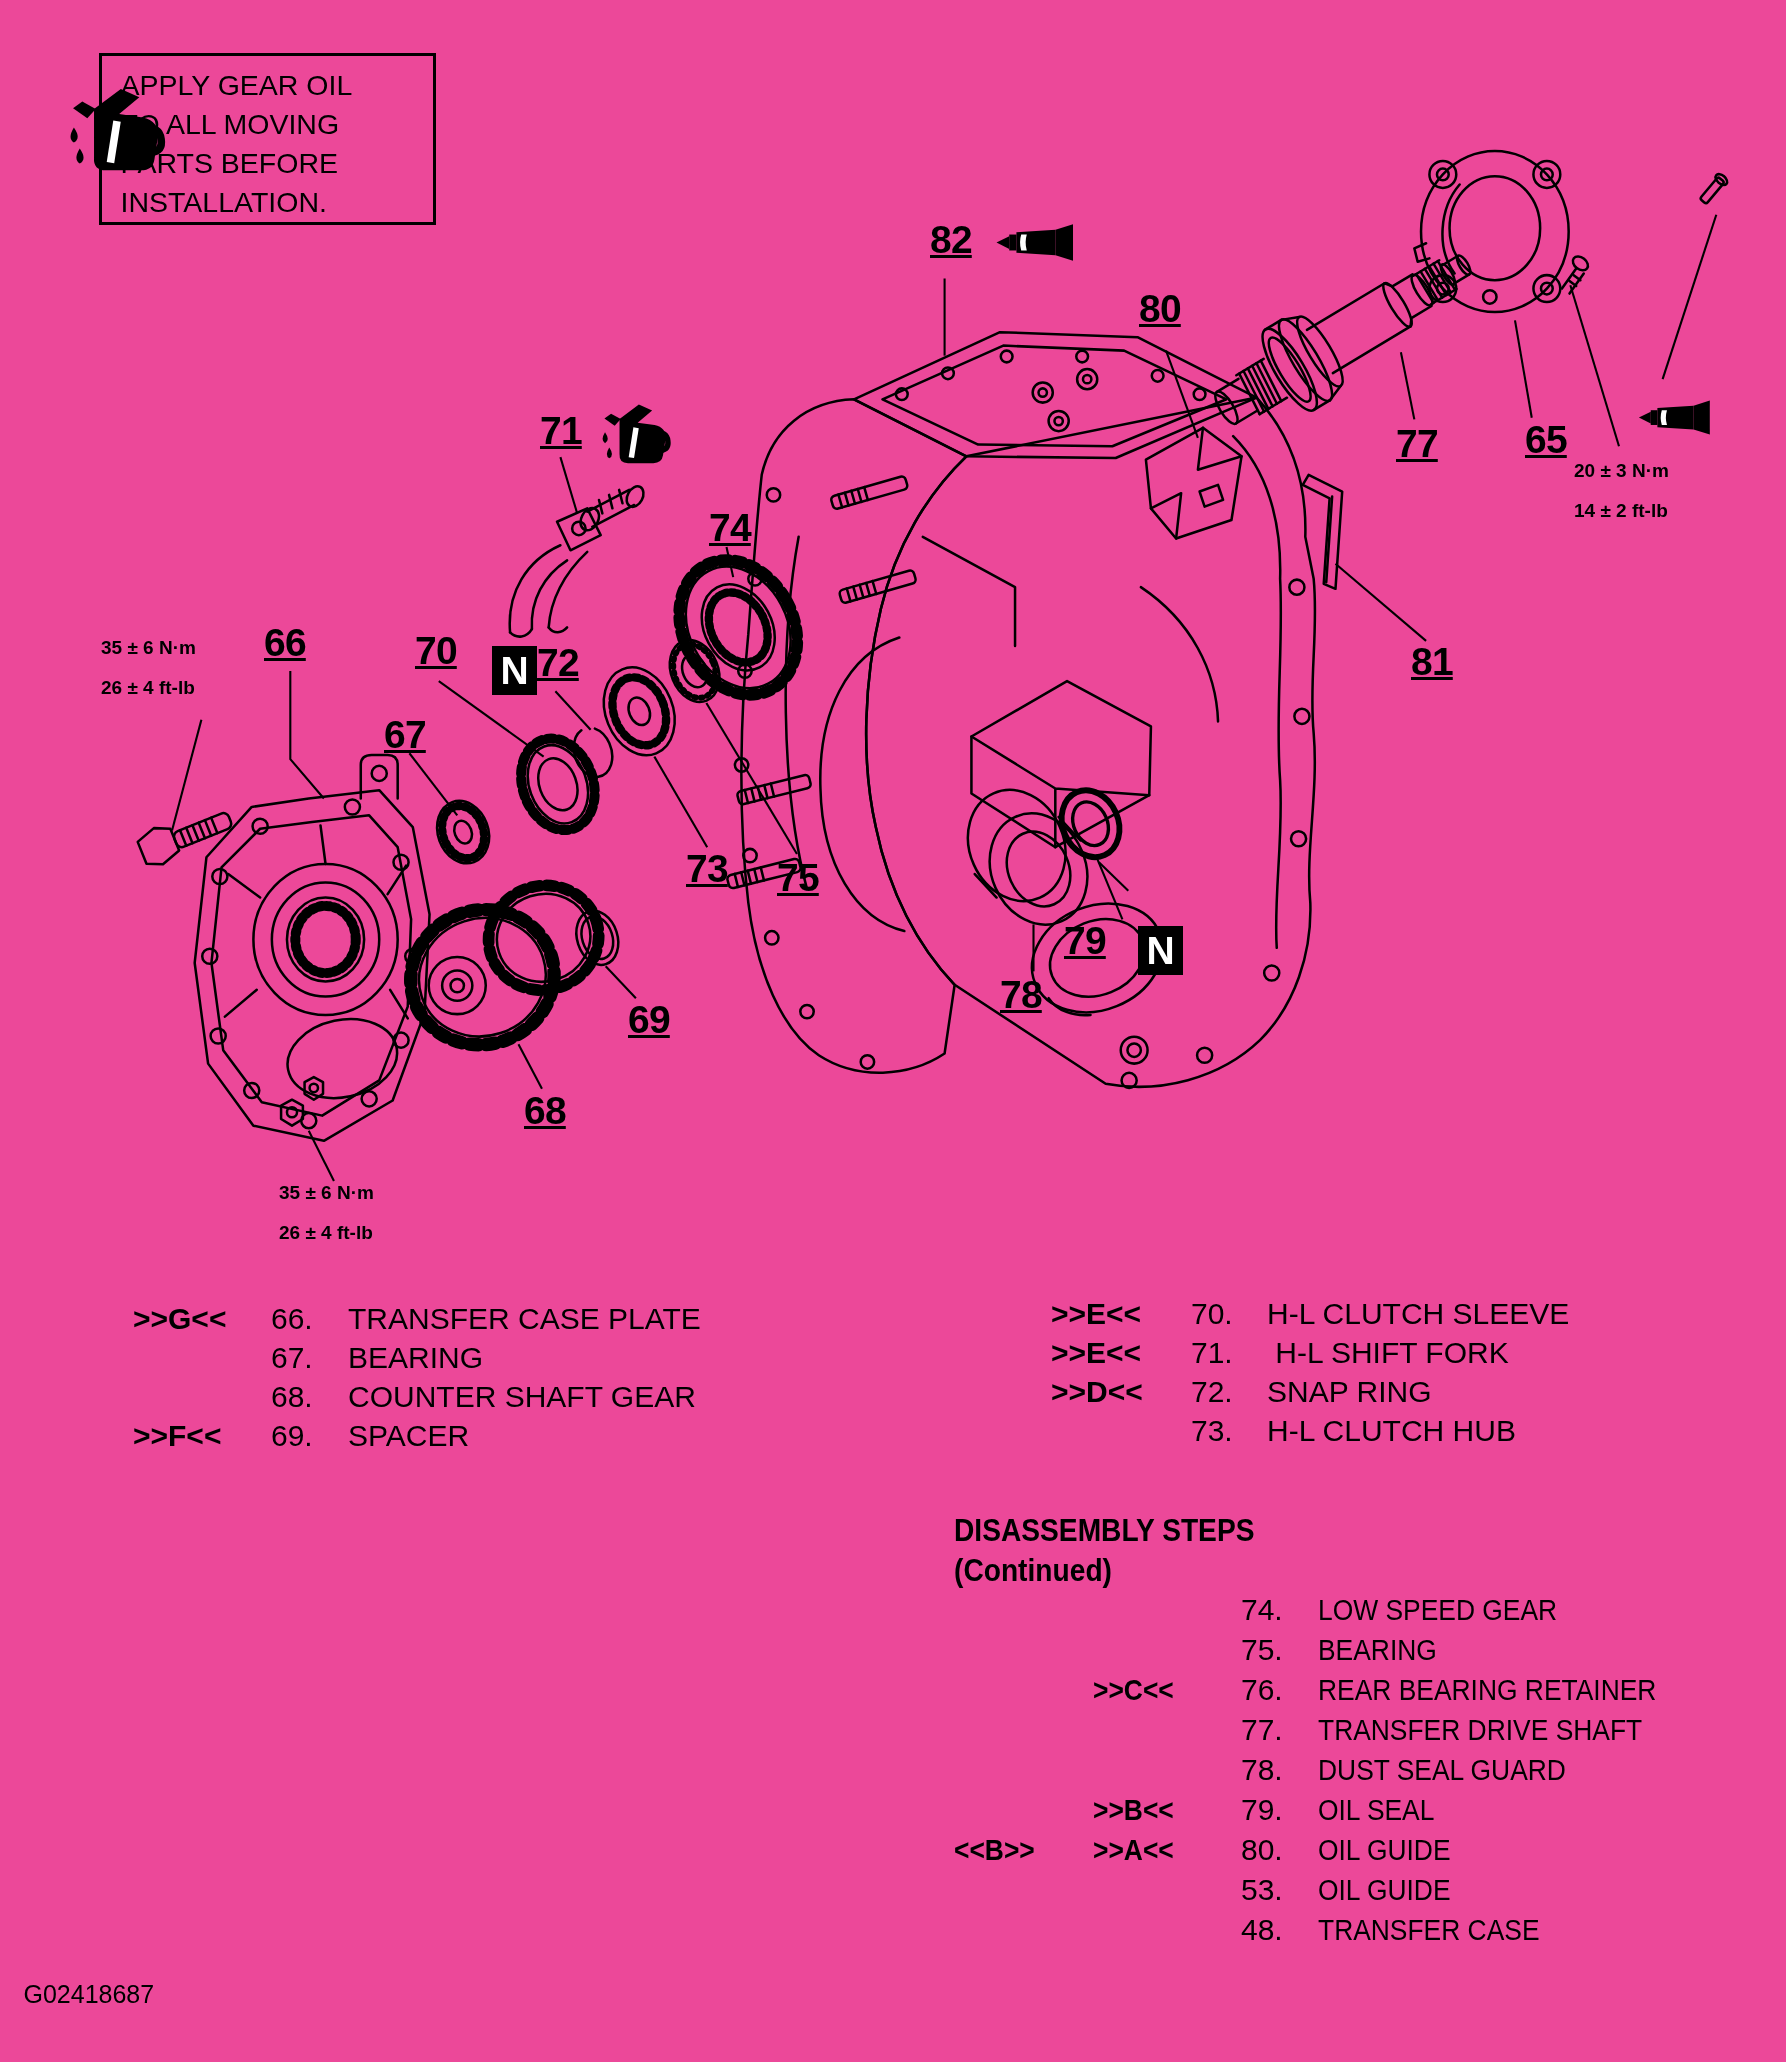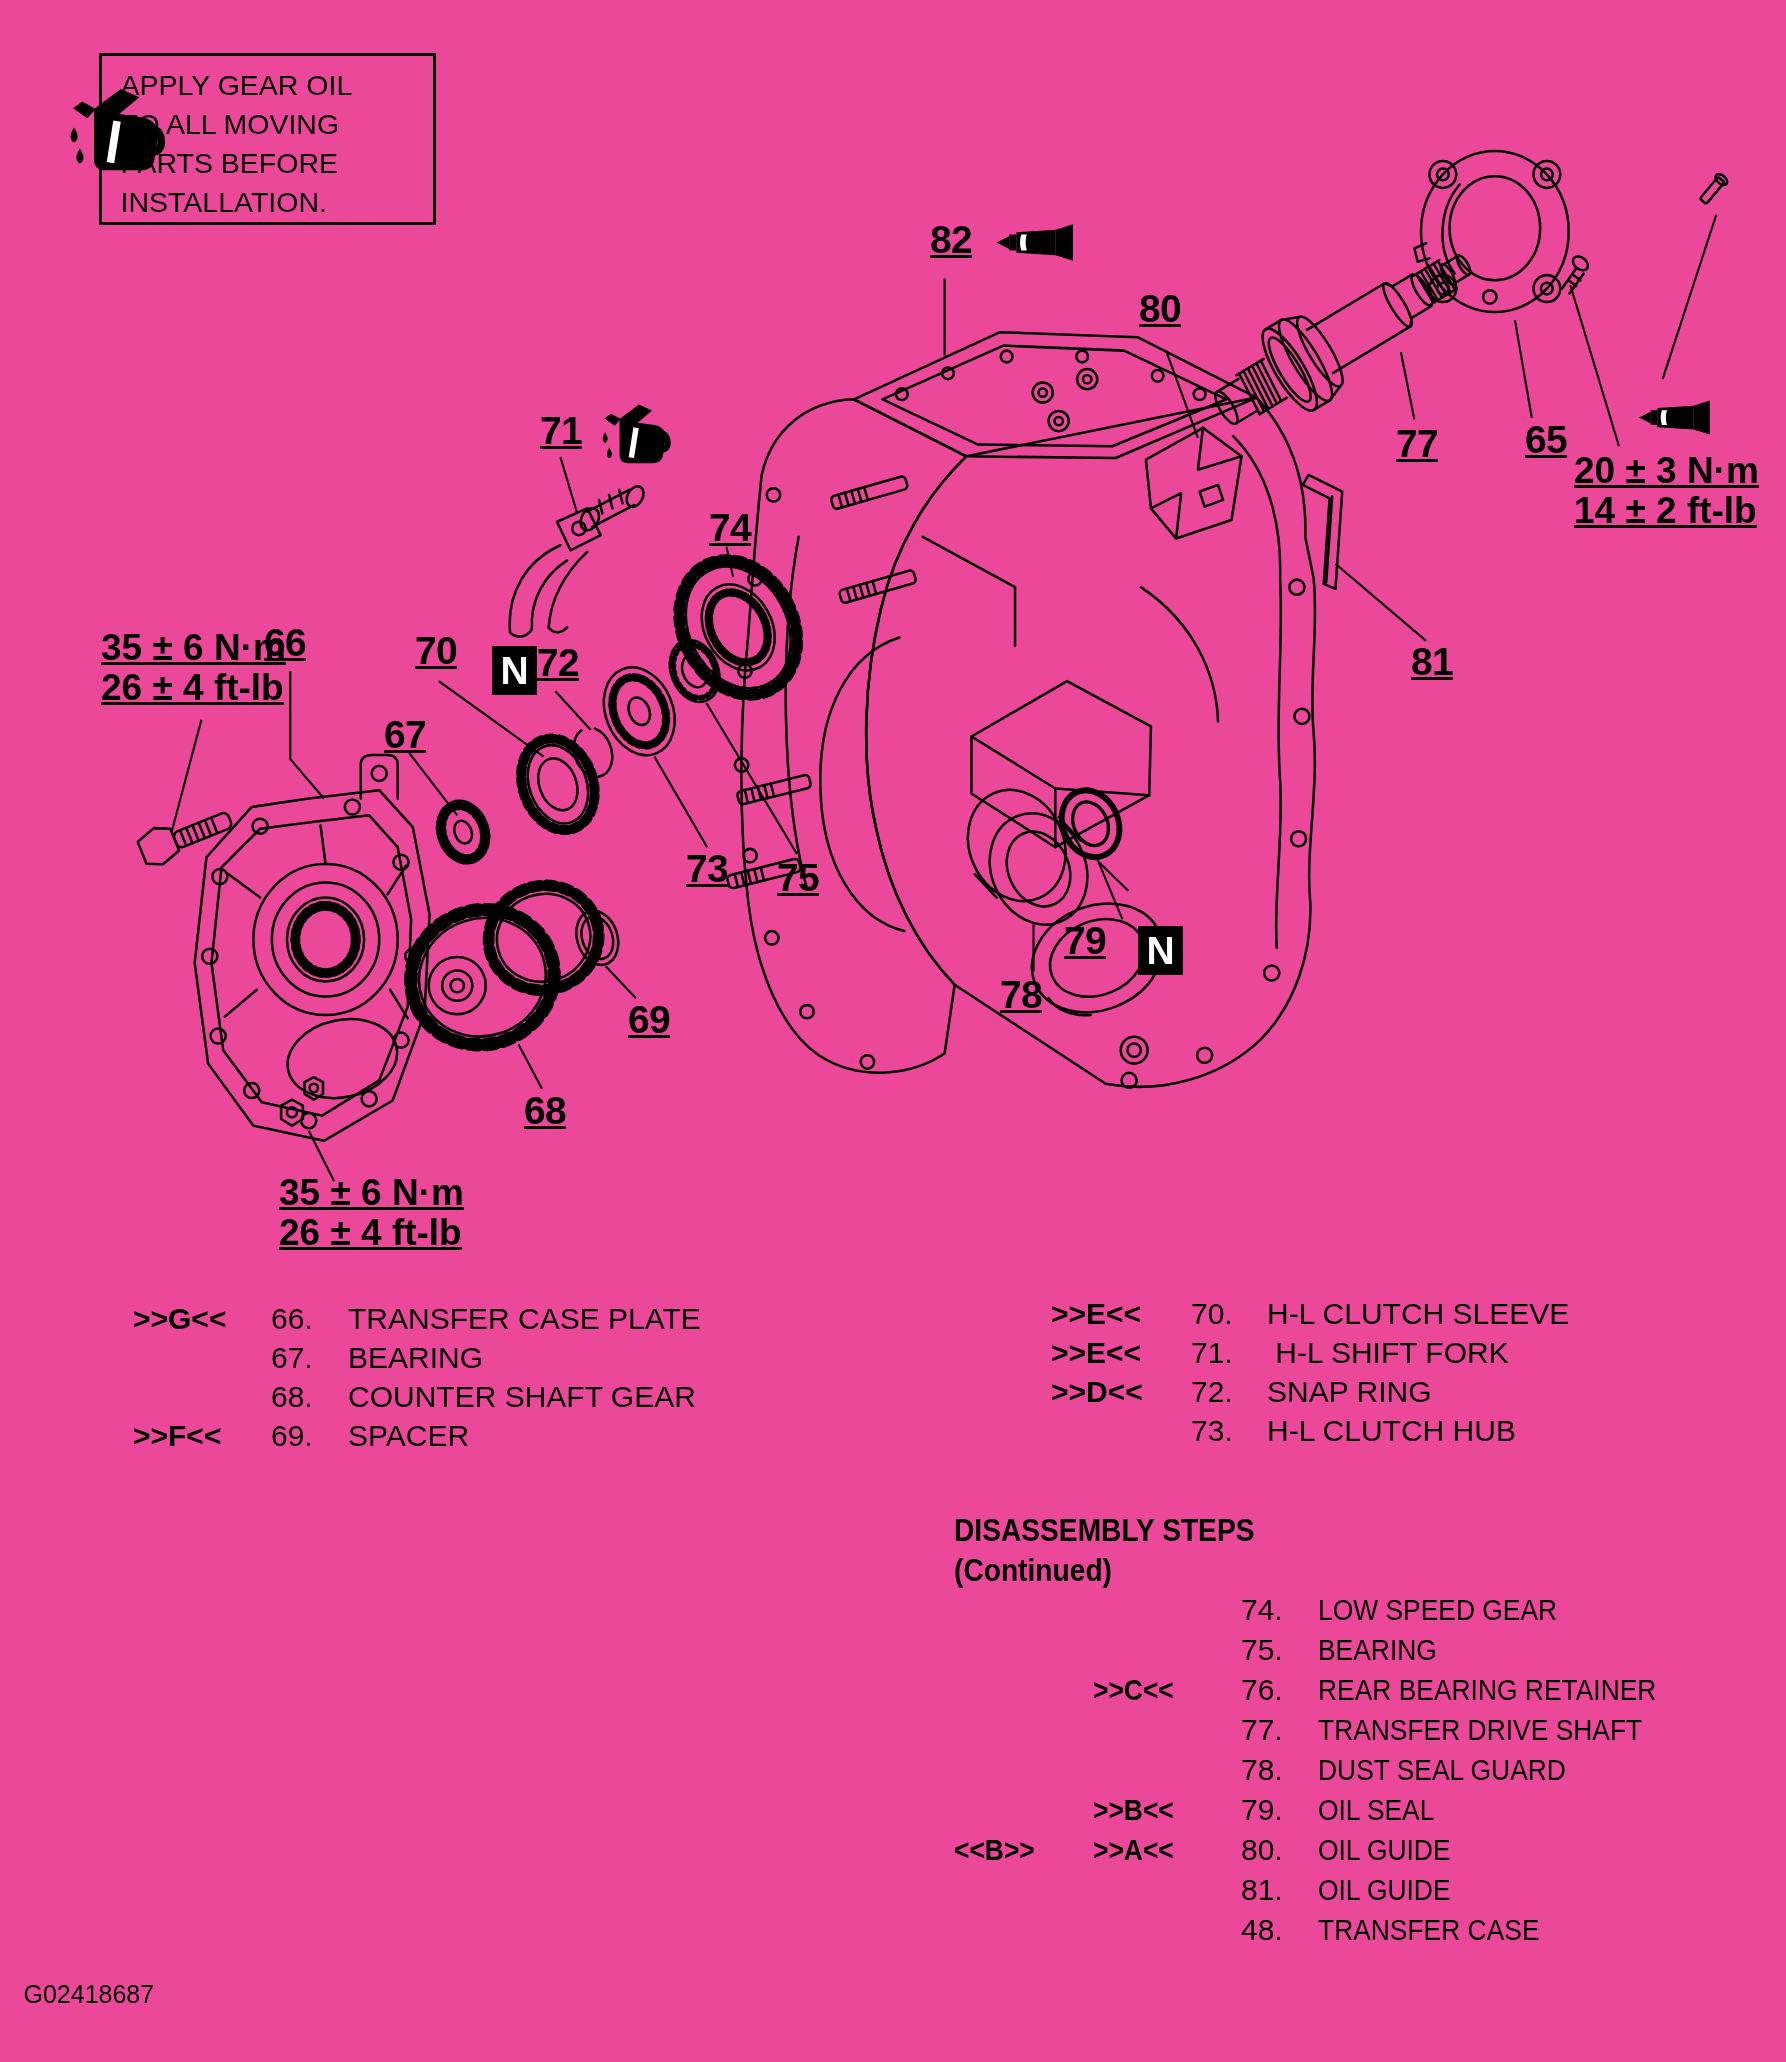--- a/index.html
+++ b/index.html
@@ -7,7 +7,7 @@
         font-family:"Liberation Sans","DejaVu Sans",sans-serif;color:#000;}
   .abs{position:absolute;}
   .part-label{position:absolute;font-weight:bold;font-size:39px;line-height:1;letter-spacing:-0.8px;white-space:nowrap;text-decoration:underline;}
-  .torque{position:absolute;font-weight:bold;font-size:37px;line-height:40px;white-space:nowrap;text-decoration:underline;}
+  .torque{position:absolute;font-weight:bold;font-size:19px;line-height:40px;white-space:nowrap;}
   .nbox{position:absolute;width:45px;height:49px;background:#000;color:#fff;display:flex;
         align-items:center;justify-content:center;font-weight:bold;font-size:39px;}
   .notebox{position:absolute;left:99px;top:53px;width:337px;height:172px;border:3.4px solid #000;

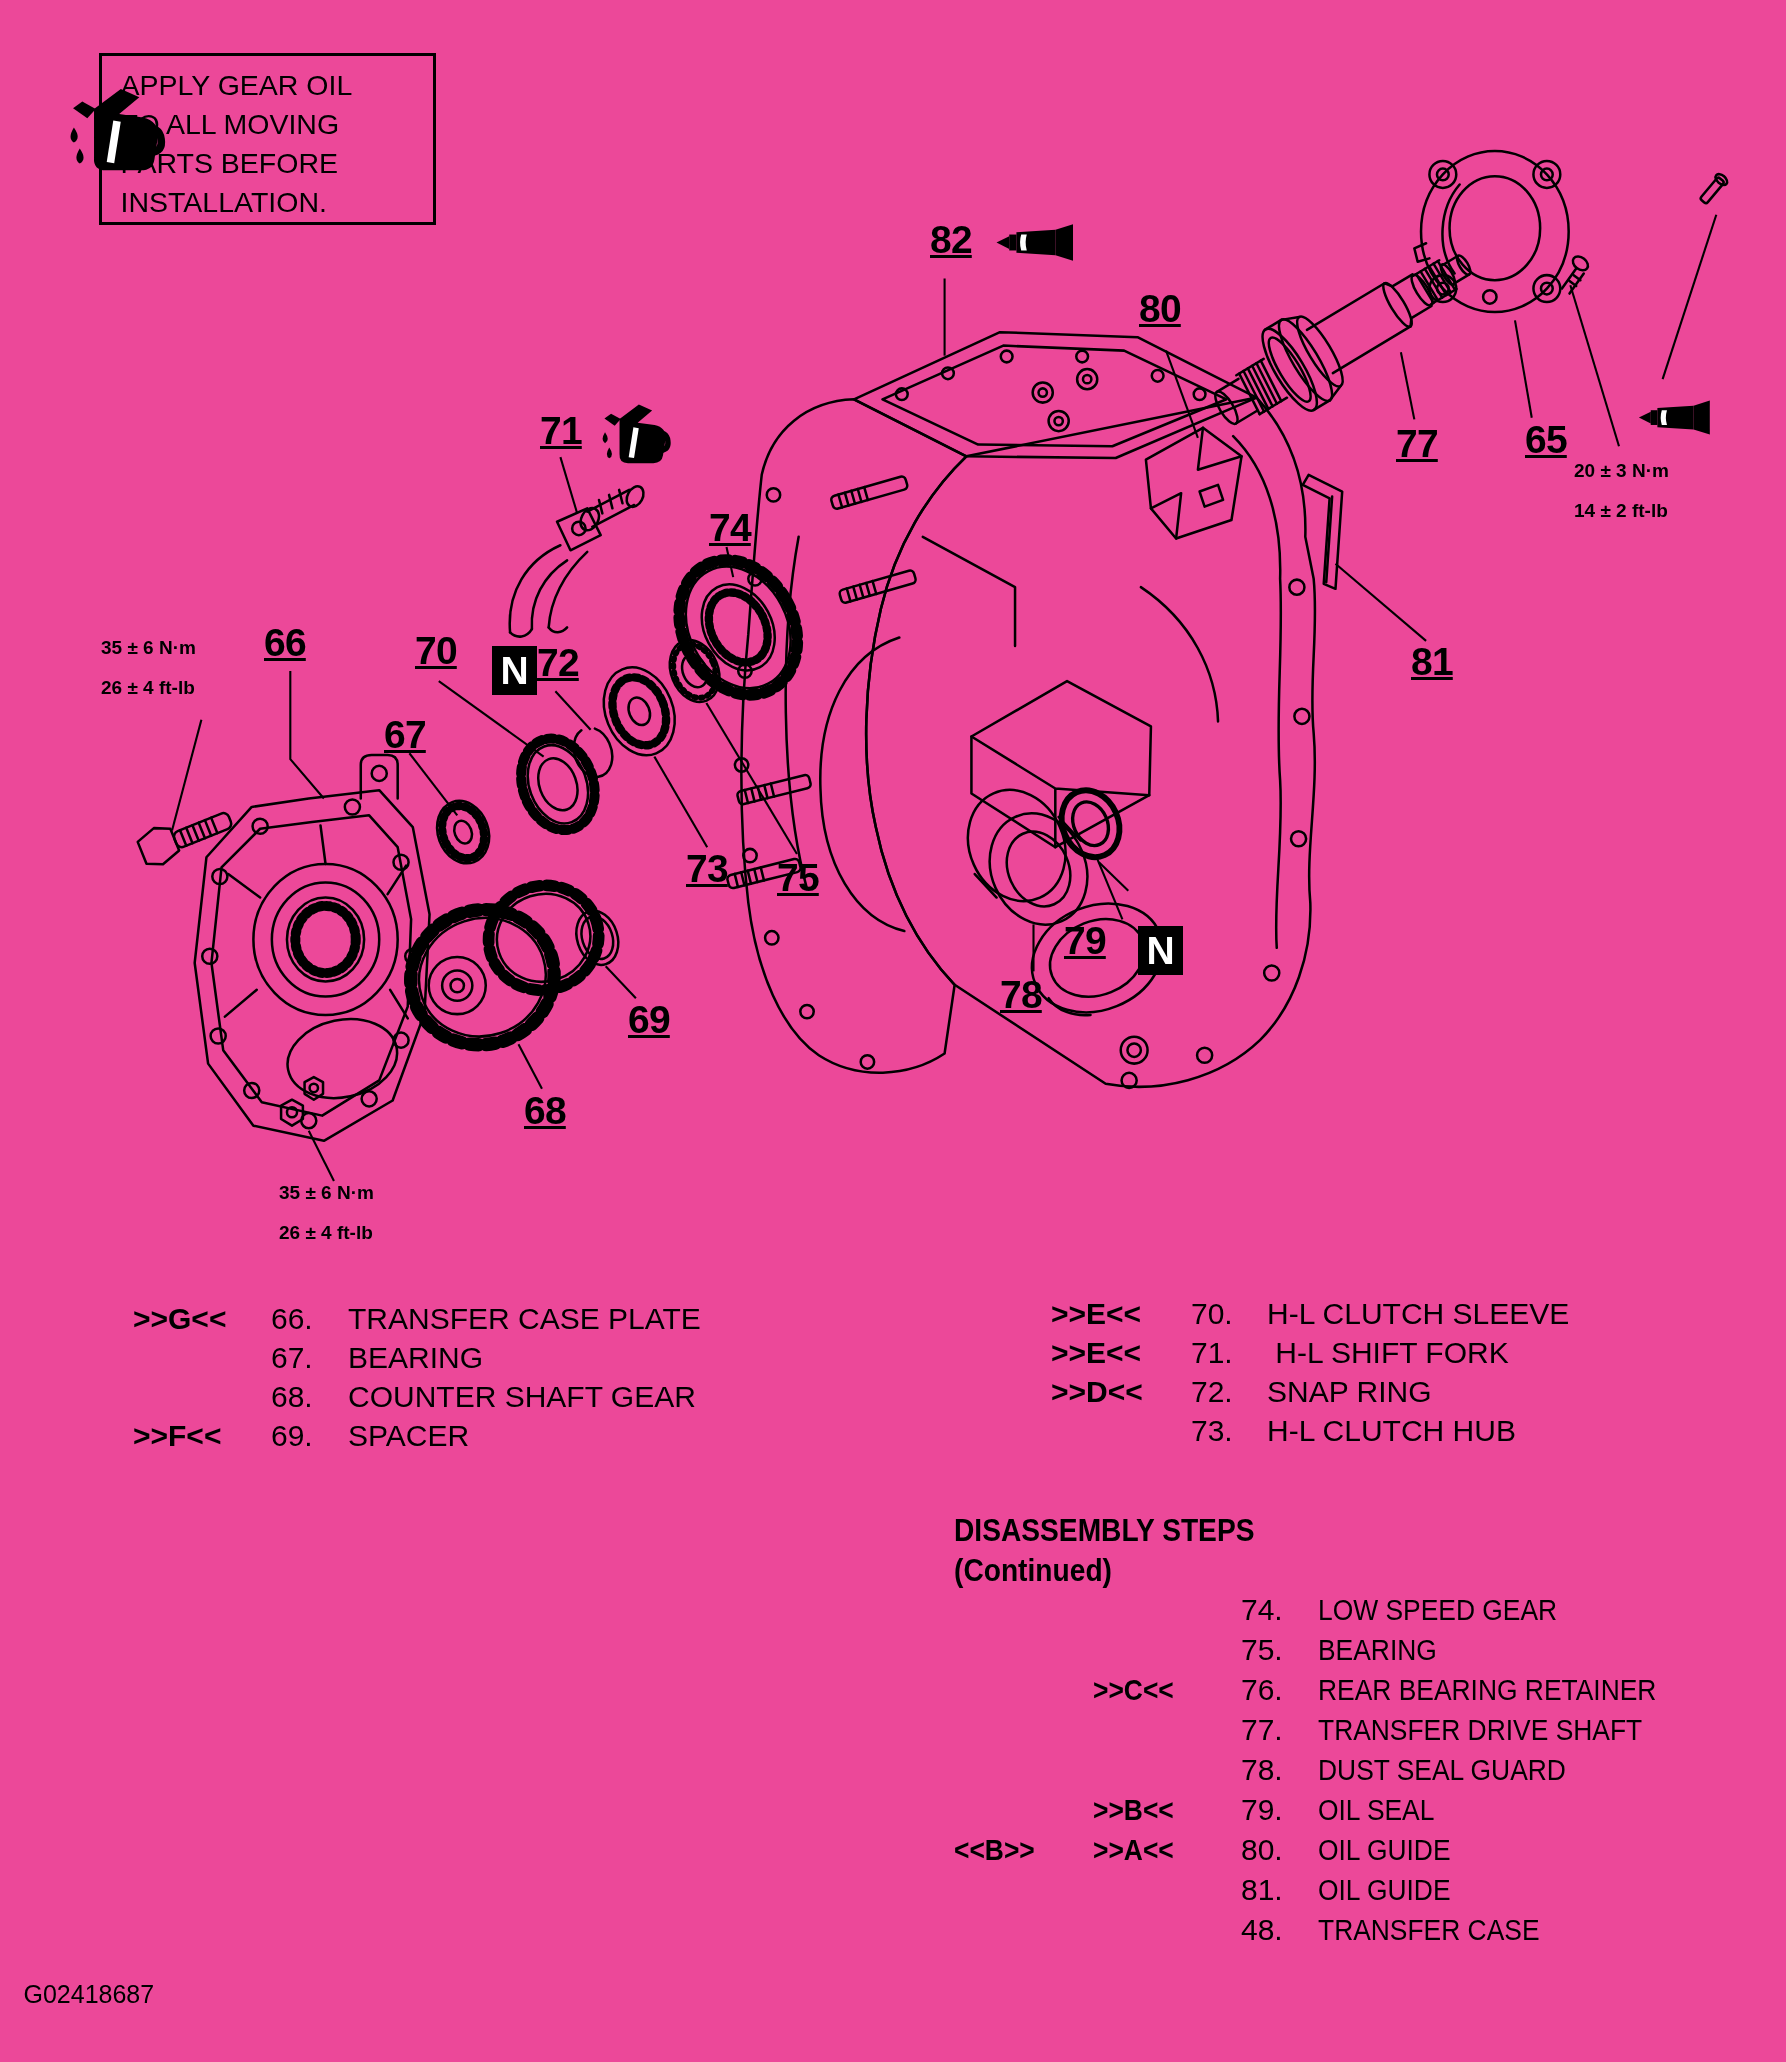--- a/index.html
+++ b/index.html
@@ -455,7 +455,7 @@
     <div class="row">
       <span class="pre"><span class="cond"></span></span>
       <span class="step"><span class="cond"></span></span>
-      <span class="num">81.</span>
+      <span class="num">53.</span>
       <span><span class="cond pname">OIL GUIDE</span></span>
     </div>
     <div class="row">

